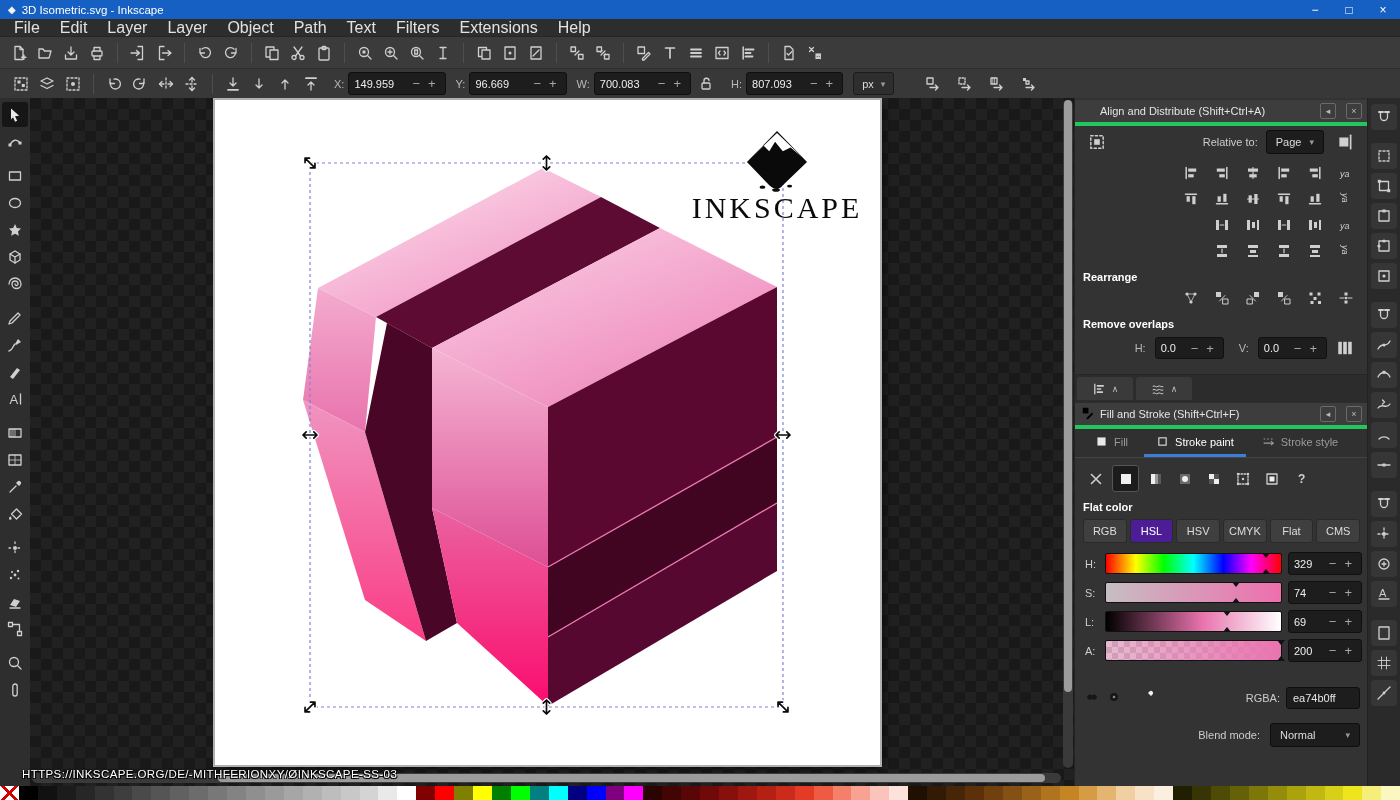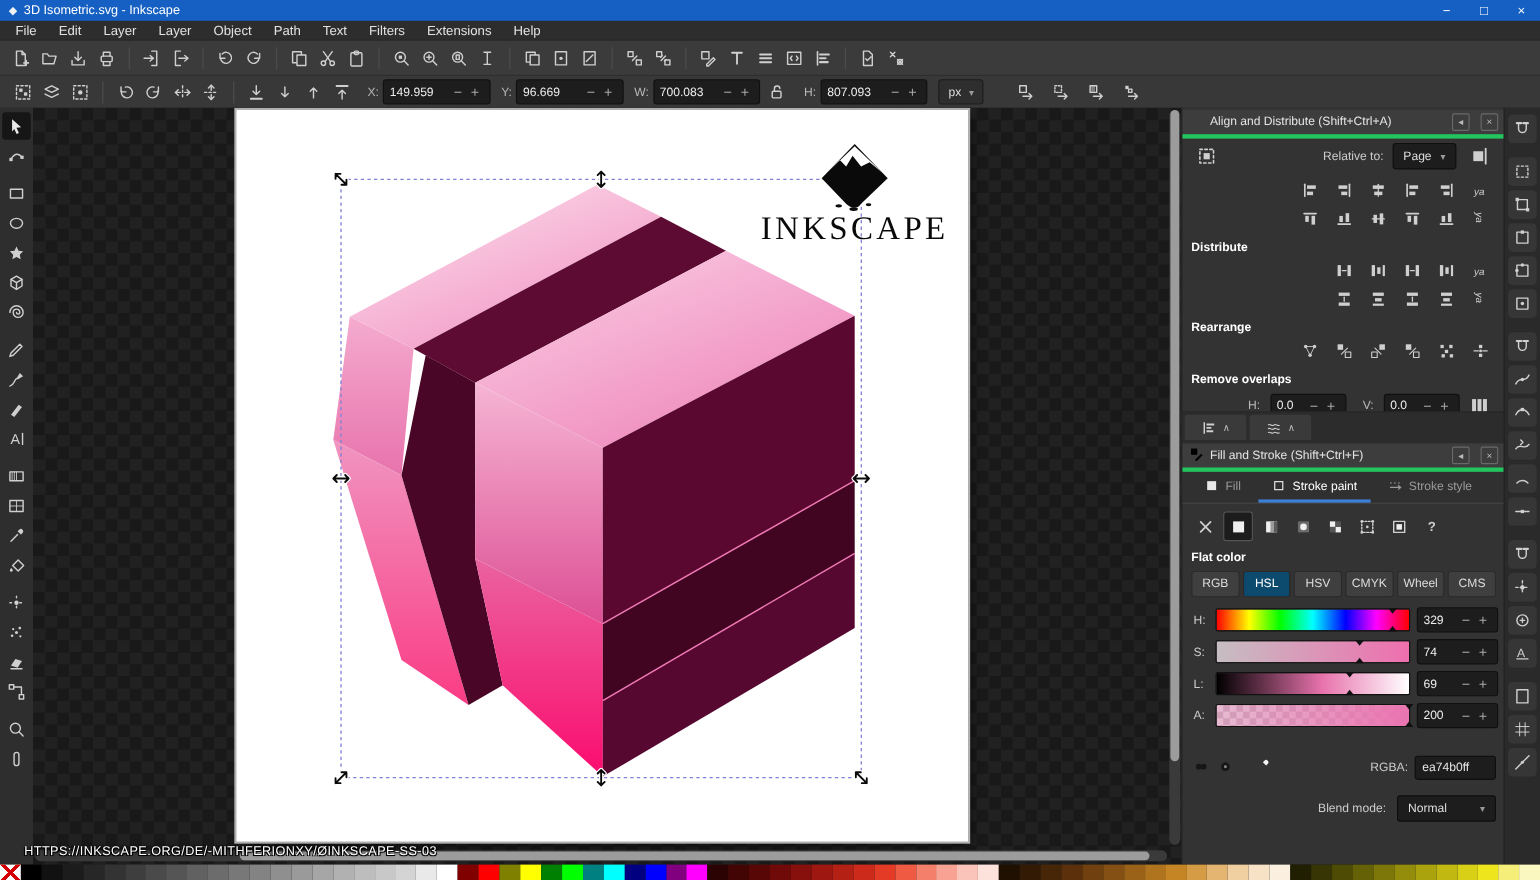--- a/index.html
+++ b/index.html
@@ -13,7 +13,7 @@
   .winbtn{width:34px;display:flex;align-items:center;justify-content:center;font-size:12px;color:#fff;}
   
   .menubar{position:absolute;top:19px;left:0;right:0;height:17px;background:#2d2d2d;display:flex;align-items:center;padding-left:4px;border-bottom:1px solid #262626;}
-  .mitem{padding:0 10px;font-size:12px;color:#e2e2e2;}
+  .mitem{padding:0 10px;font-size:16px;color:#e2e2e2;}
   
   .cmdbar{position:absolute;top:37px;left:0;right:0;height:31px;background:#3b3b3b;display:flex;align-items:center;padding-left:6px;border-bottom:1px solid #2e2e2e;}
   .optsbar{position:absolute;top:69px;left:0;right:0;height:29px;background:#383838;display:flex;align-items:center;padding-left:8px;border-bottom:1px solid #2a2a2a;}

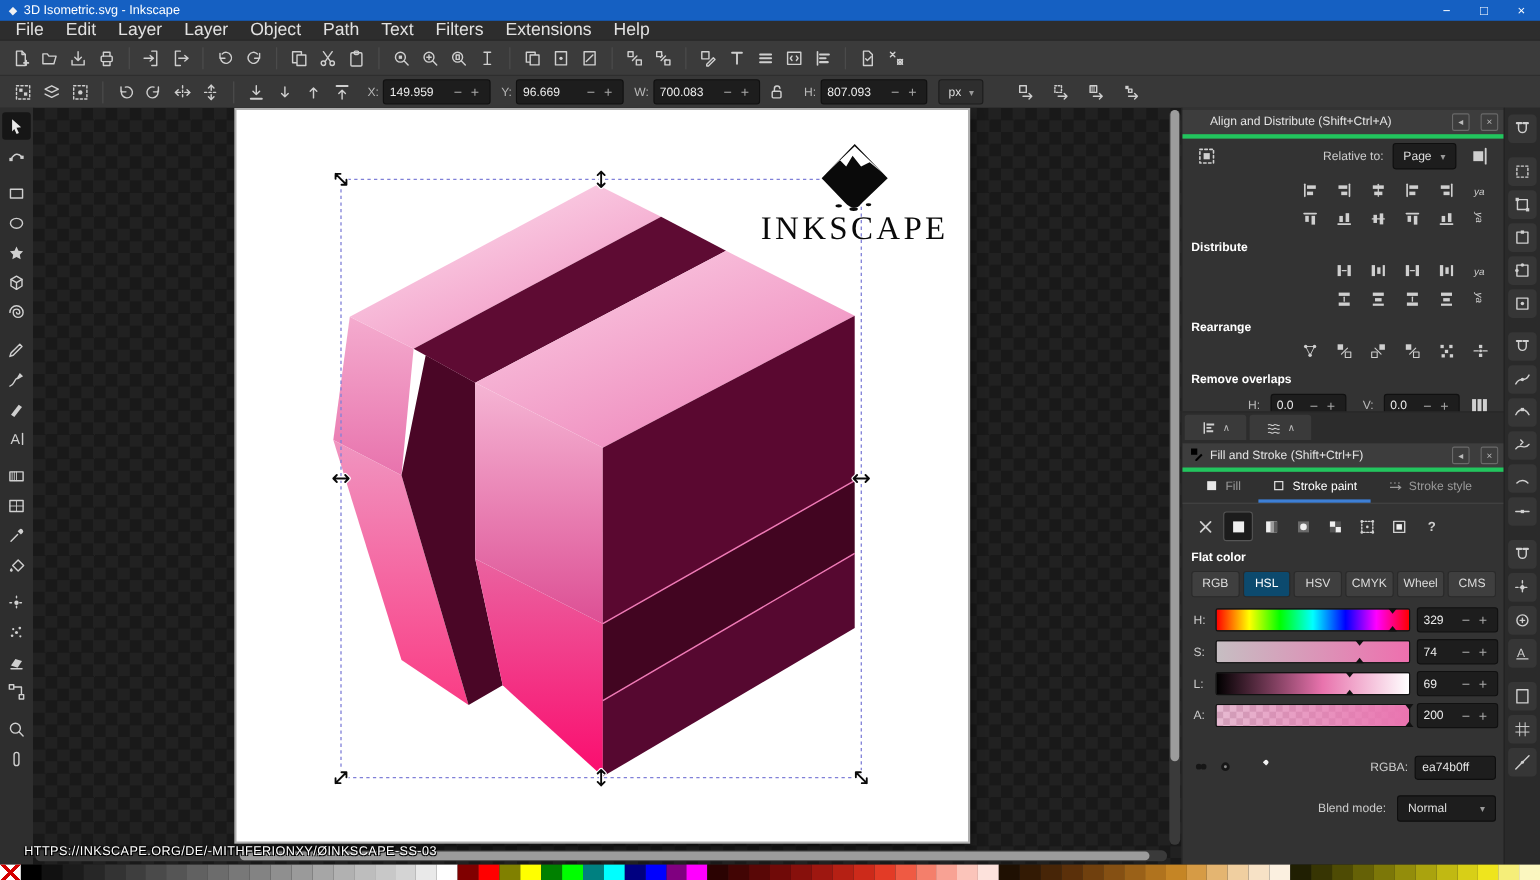--- a/index.html
+++ b/index.html
@@ -797,7 +797,6 @@
             </svg>
           </div>
         </div>
-      <div class="seclabel">Distribute</div>
       <div class="btnrow" id="distrow1">
           <div class="ibtn">
             <svg viewBox="0 0 16 16" width="16" height="16">

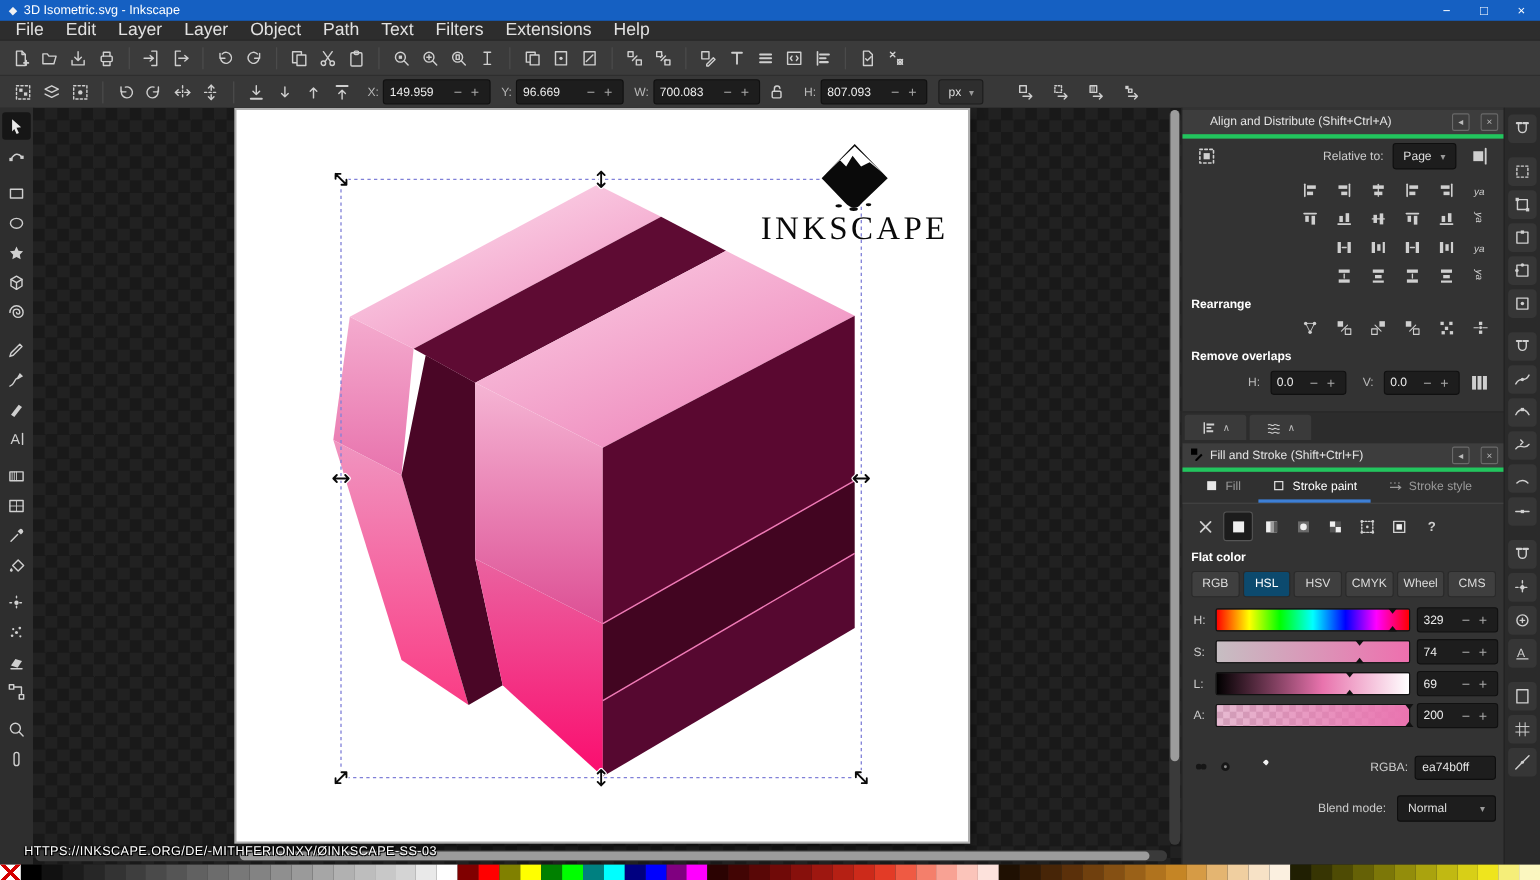--- a/index.html
+++ b/index.html
@@ -79,7 +79,7 @@
   .paintrow .ibtn.active{background:#1c1c1c;border:1px solid #555;}
   .modes{display:flex;gap:3px;padding:4px 8px 6px;text-align:right;}
   .mode{flex:1;height:22px;background:#3f3f3f;border:1px solid #2a2a2a;border-radius:3px;display:flex;align-items:center;justify-content:center;color:#ddd;}
-  .mode.active{background:#0c4a6e;color:#fff;}
+  .mode.active{background:#4c1d95;color:#fff;}
   .sliderrow{display:flex;align-items:center;padding:3px 6px 3px 10px;gap:6px;}
   .sliderrow .sl{width:14px;color:#ccc;}
   .track{position:relative;flex:1;height:19px;border:1px solid #111;border-radius:2px;}

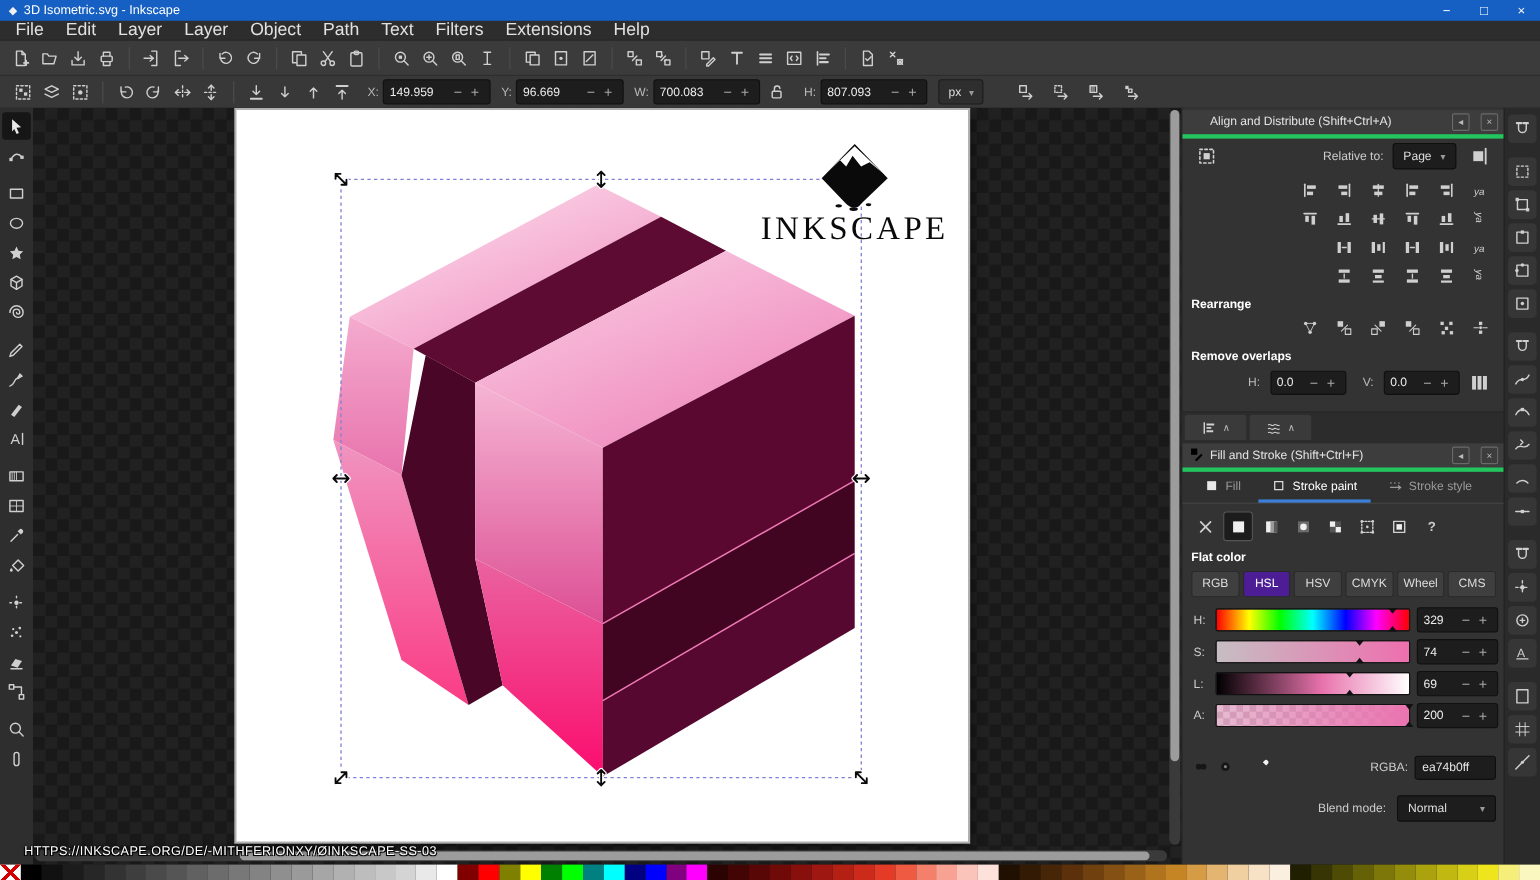--- a/index.html
+++ b/index.html
@@ -1059,7 +1059,7 @@
           <div class="mode active">HSL</div>
           <div class="mode">HSV</div>
           <div class="mode">CMYK</div>
-          <div class="mode">Wheel</div>
+          <div class="mode">Flat</div>
           <div class="mode">CMS</div>
         </div>
       <div id="sliders">

